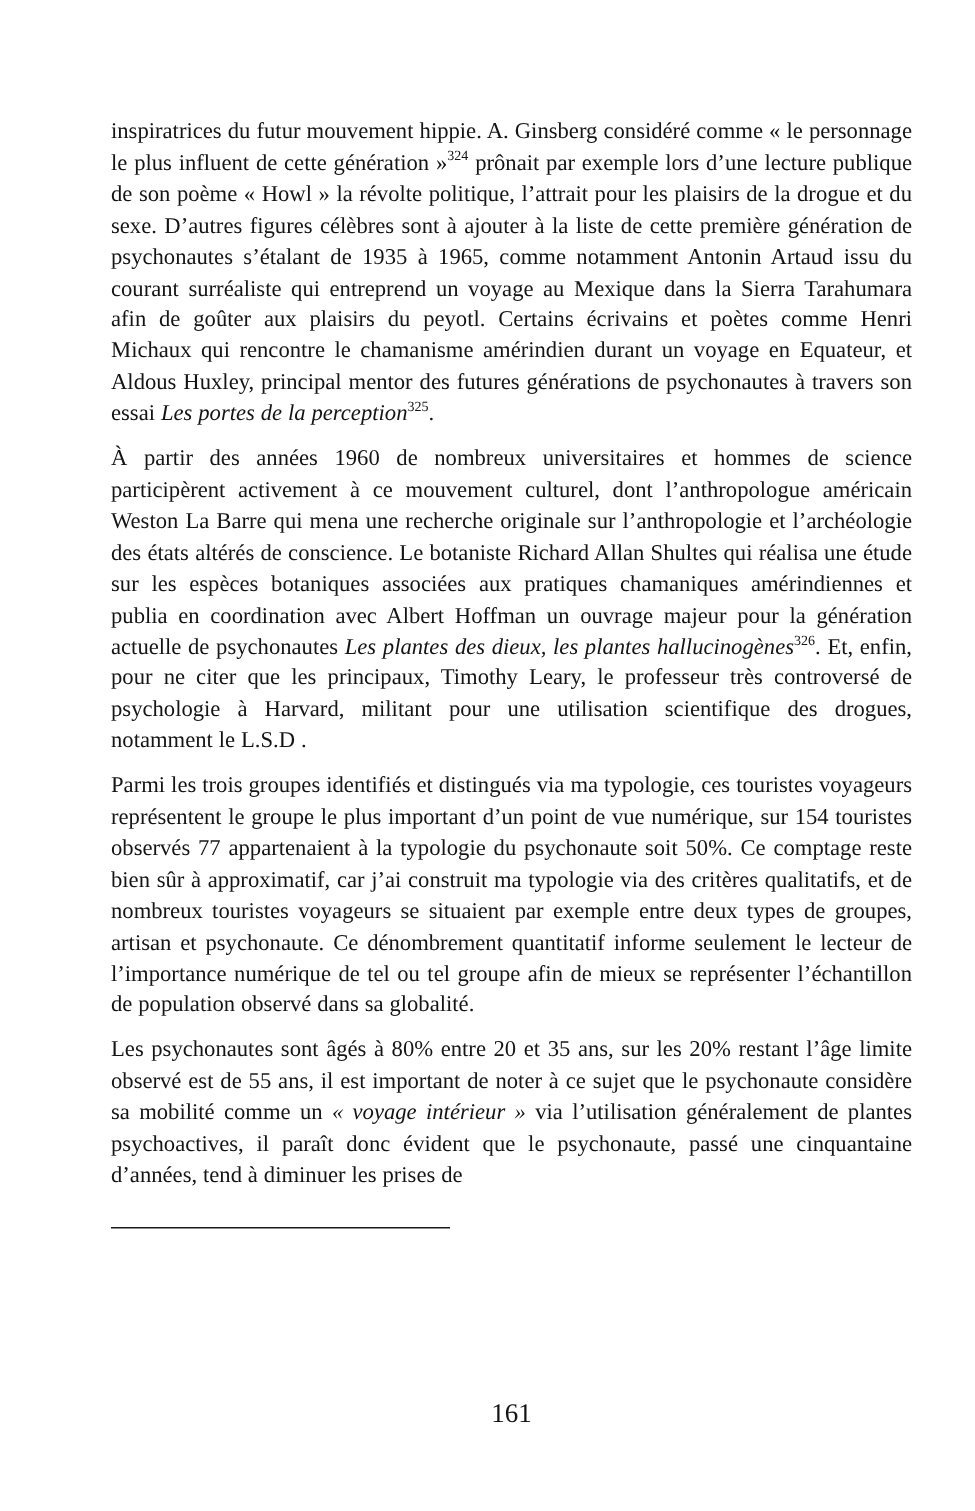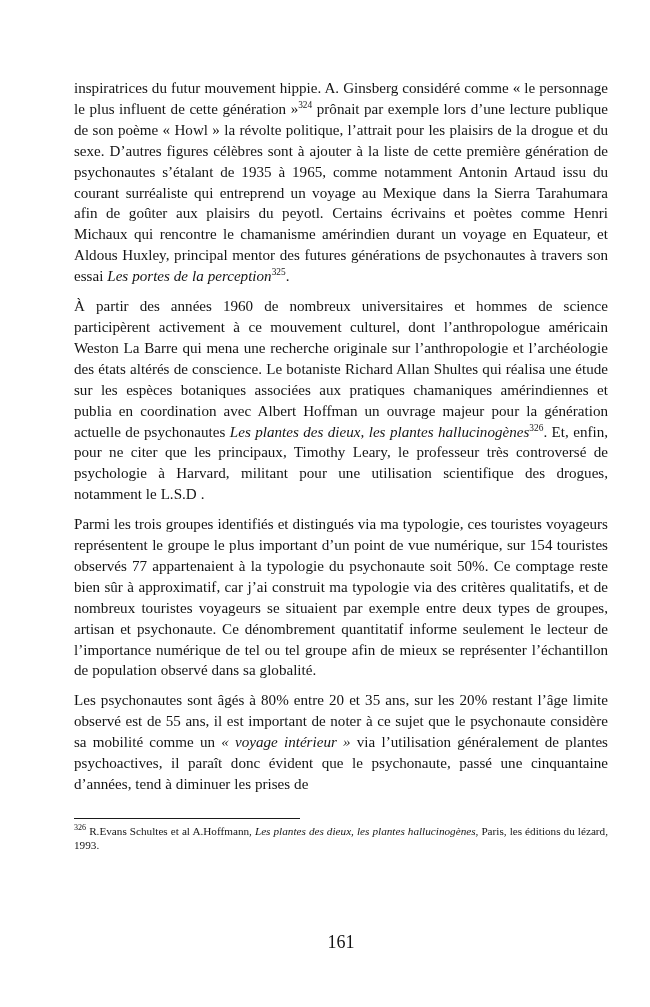--- a/index.html
+++ b/index.html
@@ -96,7 +96,6 @@
 
   <div class="footnotes">
     <hr class="fn-rule">
-    <p class="footnote"><sup>326</sup><span> R.Evans Schultes et al A.Hoffmann, </span><span class="it">Les plantes des dieux, les plantes hallucinogènes</span><span>, Paris, les éditions du lézard, 1993.</span></p>
   </div>
 
   <div class="page-number">161</div>

